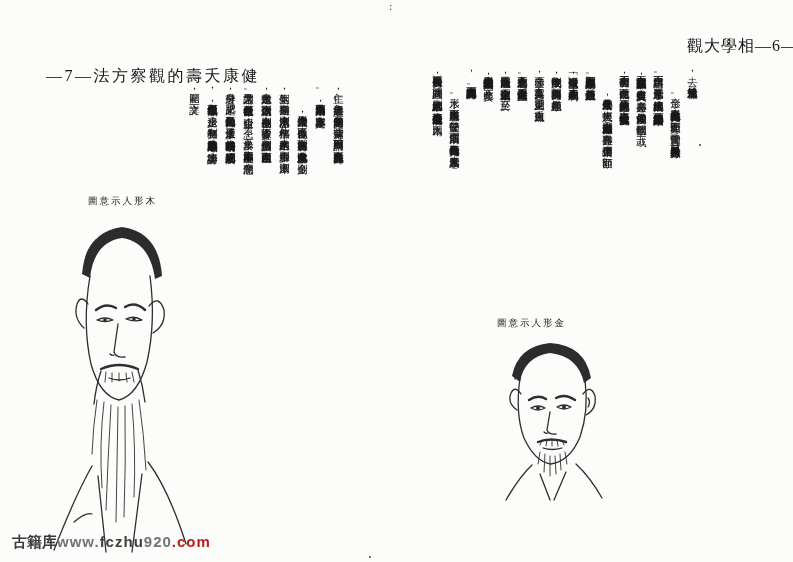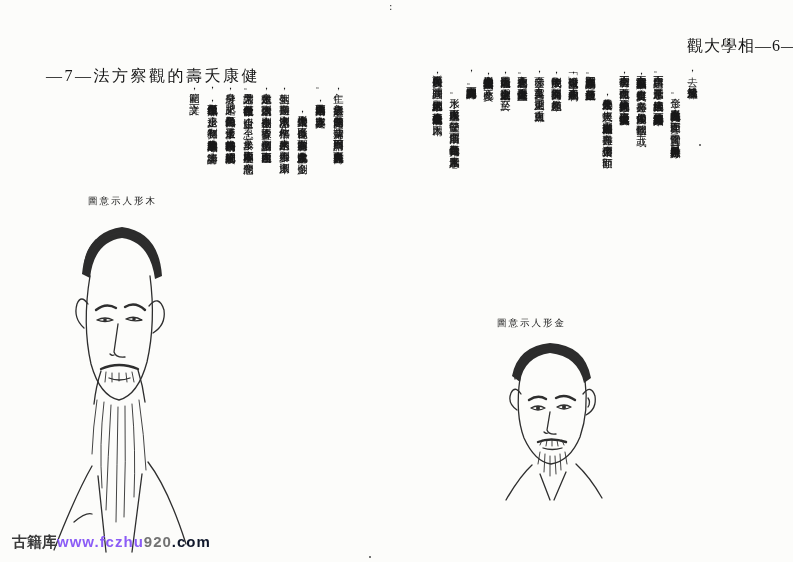--- a/index.html
+++ b/index.html
@@ -40,7 +40,7 @@
     font-weight:bold;font-size:15px;white-space:nowrap;
   }
   .wm-cjk{color:#3a3a3a;margin-right:0;}
-  .wm-www{color:#8b5cf6;letter-spacing:1px;}
+  .wm-www{color:#737373;letter-spacing:1px;}
   .wm-green{color:#8b5cf6;letter-spacing:1px;}
   .wm-red{color:#737373;letter-spacing:1px;}
   .wm-tld{color:#0f172a;letter-spacing:1px;}

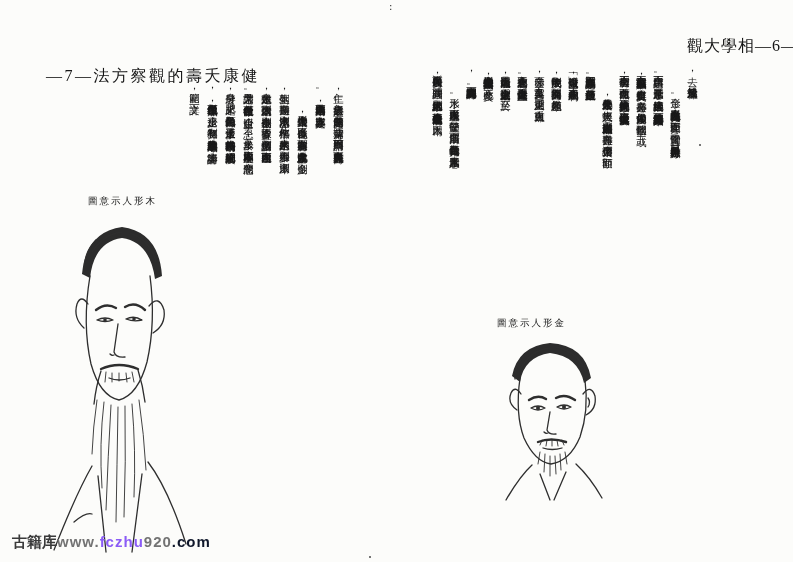--- a/index.html
+++ b/index.html
@@ -41,7 +41,7 @@
   }
   .wm-cjk{color:#3a3a3a;margin-right:0;}
   .wm-www{color:#737373;letter-spacing:1px;}
-  .wm-green{color:#8b5cf6;letter-spacing:1px;}
+  .wm-green{color:#404040;letter-spacing:1px;}
   .wm-red{color:#737373;letter-spacing:1px;}
   .wm-tld{color:#0f172a;letter-spacing:1px;}
   

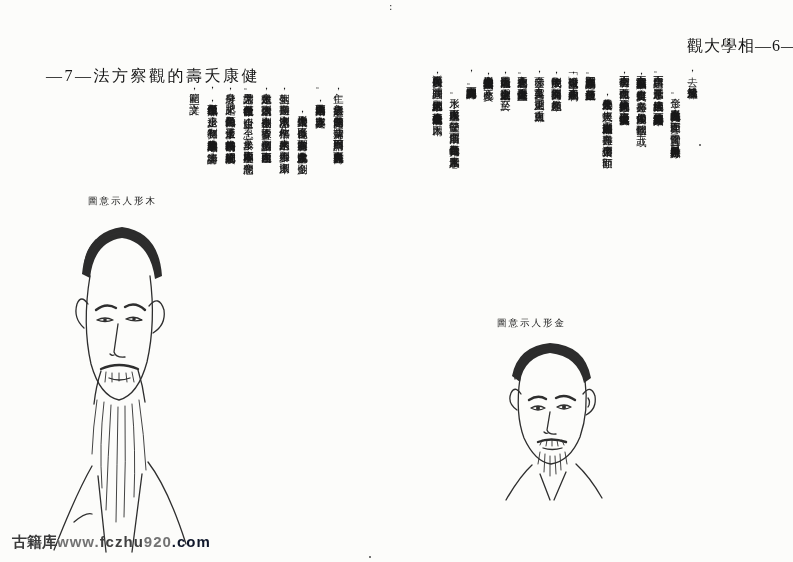--- a/index.html
+++ b/index.html
@@ -43,7 +43,7 @@
   .wm-www{color:#737373;letter-spacing:1px;}
   .wm-green{color:#404040;letter-spacing:1px;}
   .wm-red{color:#737373;letter-spacing:1px;}
-  .wm-tld{color:#0f172a;letter-spacing:1px;}
+  .wm-tld{color:#b91c1c;letter-spacing:1px;}
   
   .speck{position:absolute;color:#333;font-size:9px;font-family:"DejaVu Sans Mono",monospace;}
   .speck-dot{width:2px;height:2px;background:#4a4a4a;border-radius:50%;}

